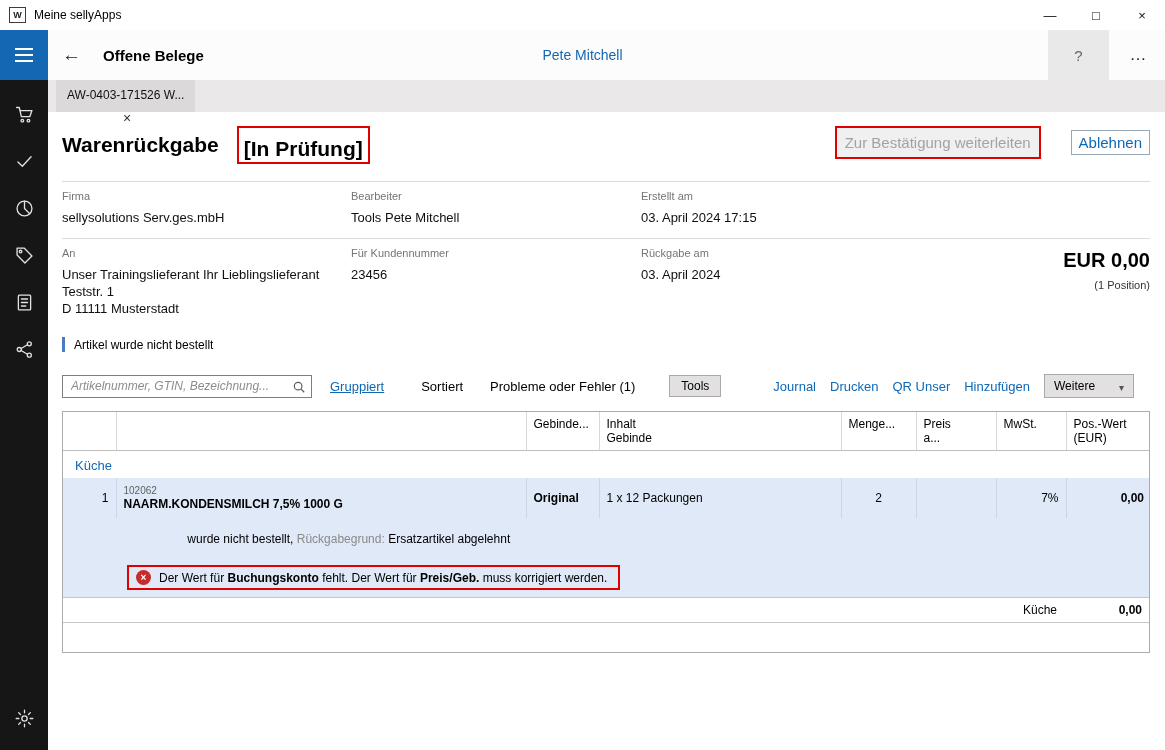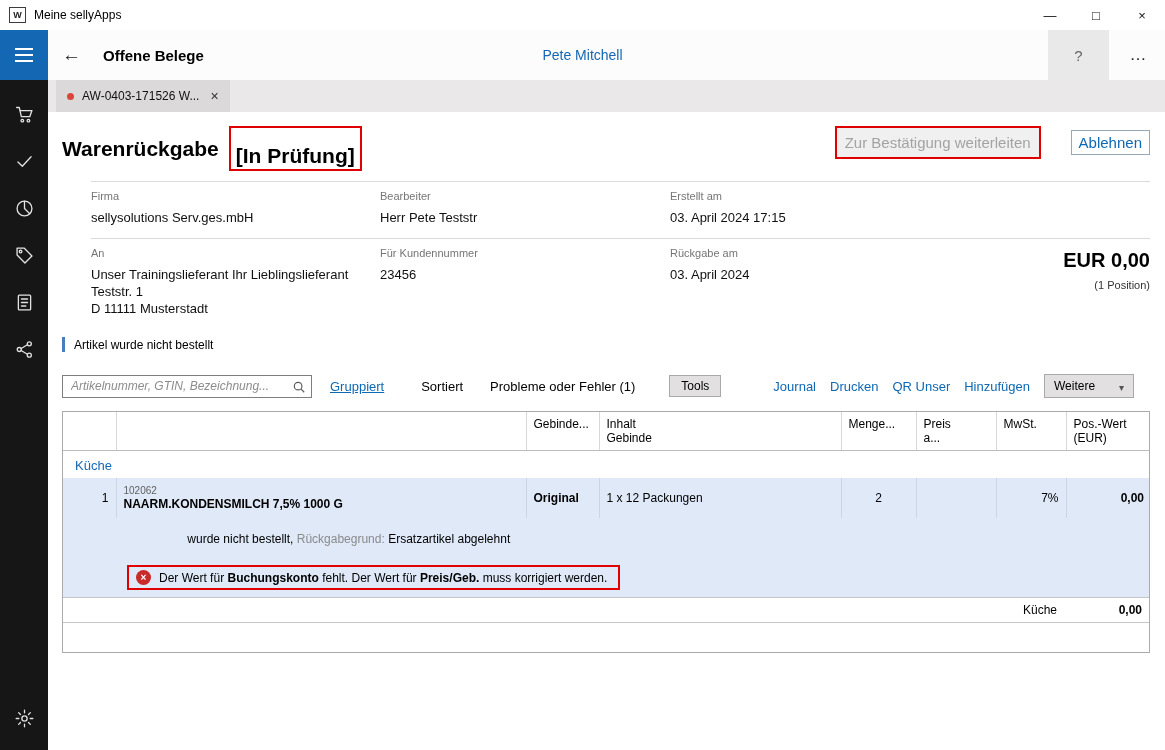--- a/index.html
+++ b/index.html
@@ -33,7 +33,7 @@
   
   .content { position:absolute; left:48px; top:80px; right:0; bottom:0; background:#fff; }
   .tabstrip { height:32px; background:#eae8e8; display:flex; padding-left:8px; }
-  .tab { display:flex; align-items:center; background:#dbd9d9; padding:0 11px; font-size:12px; gap:8px; cursor:pointer; color:#111; }
+  .tab { display:flex; align-items:center; background:#dbd9d9; padding:0 11px; font-size:12px; gap:8px; cursor:pointer; color:#111;flex-direction:column; }
   .tab-dot { width:7px; height:7px; border-radius:50%; background:#d9463c; }
   .tab-close { font-size:14px; color:#333; margin-left:3px; cursor:pointer; }
 

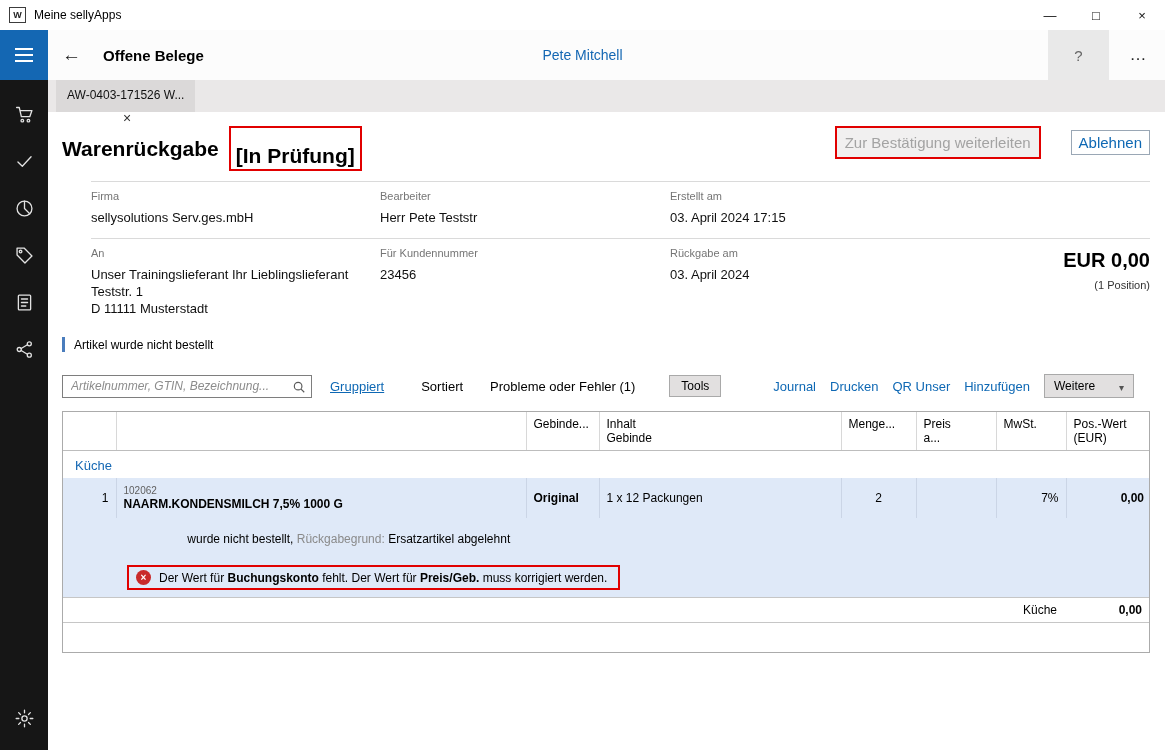--- a/index.html
+++ b/index.html
@@ -41,7 +41,7 @@
   .doc-header { position:relative; height:42px; }
   .title-line { display:flex; align-items:center; }
   .doc-title { font-size:21px; font-weight:bold; color:#000; }
-  .status-badge { font-size:21px; font-weight:bold; color:#000; margin-left:10px; border:2px solid #e10000; padding:16px 5px 1px; }
+  .status-badge { font-size:21px; font-weight:bold; color:#000; margin-left:18px; border:2px solid #e10000; padding:9px 5px 1px; }
   .doc-actions { position:absolute; right:0; top:0; display:flex; align-items:center; gap:30px; }
   .forward-btn { font-size:15px; color:#a3a3a3; background:#f1f0f0; padding:6px 8px; border:2px solid #e10000; cursor:pointer; white-space:nowrap; }
   .reject-btn { font-size:15px; color:#0e68b4; background:#fff; border:1px solid #9aa7b5; padding:3px 7px; cursor:pointer; }

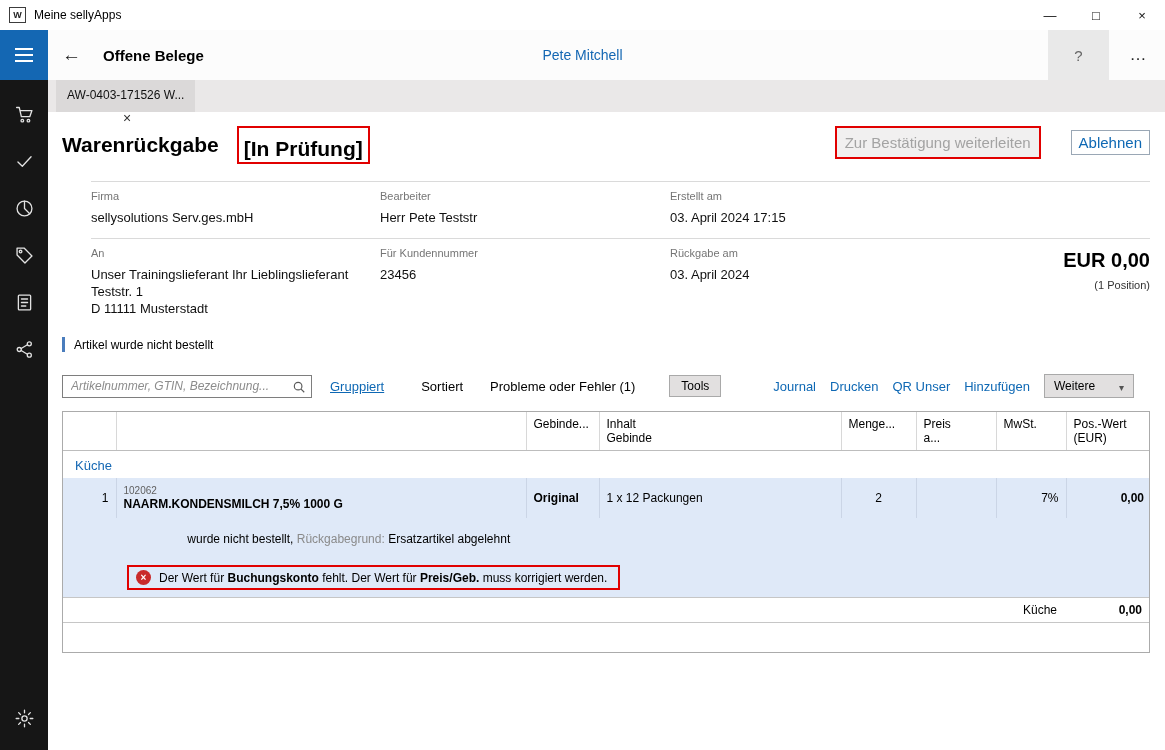--- a/index.html
+++ b/index.html
@@ -48,7 +48,7 @@
   .beleg-line { font-size:15px; margin-top:3px; color:#000; }
 
   .info-section { margin-top:13px; }
-  .info-row { display:grid; grid-template-columns:289px 290px 300px 1fr; border-top:1px solid #dadada; padding:8px 0 12px;margin-left:29px; }
+  .info-row { display:grid; grid-template-columns:289px 290px 300px 1fr; border-top:1px solid #dadada; padding:8px 0 12px; }
   .info-label { font-size:11px; color:#757575; }
   .info-value { font-size:13px; color:#101010; margin-top:7px; line-height:17px; }
   .total-col { text-align:right; }

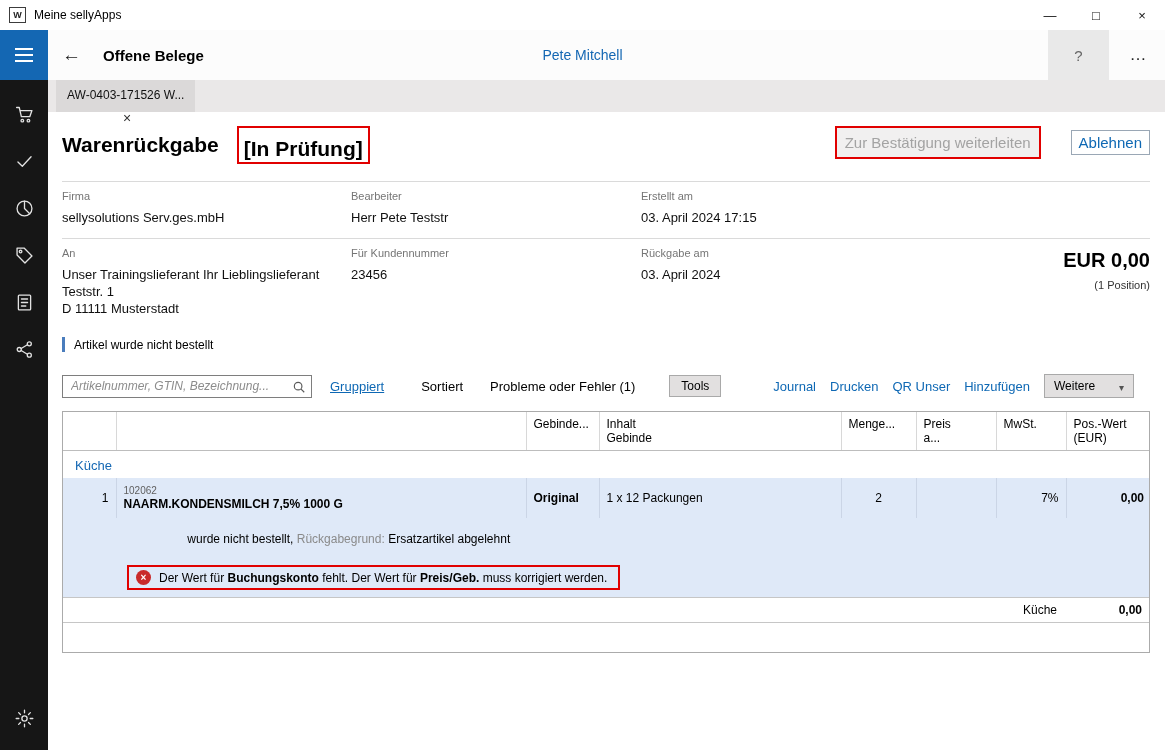--- a/index.html
+++ b/index.html
@@ -204,7 +204,7 @@
           </div>
           <div>
             <div class="info-label">Bearbeiter</div>
-            <div class="info-value">Herr Pete Teststr</div>
+            <div class="info-value">Tools Pete Mitchell</div>
           </div>
           <div>
             <div class="info-label">Erstellt am</div>

